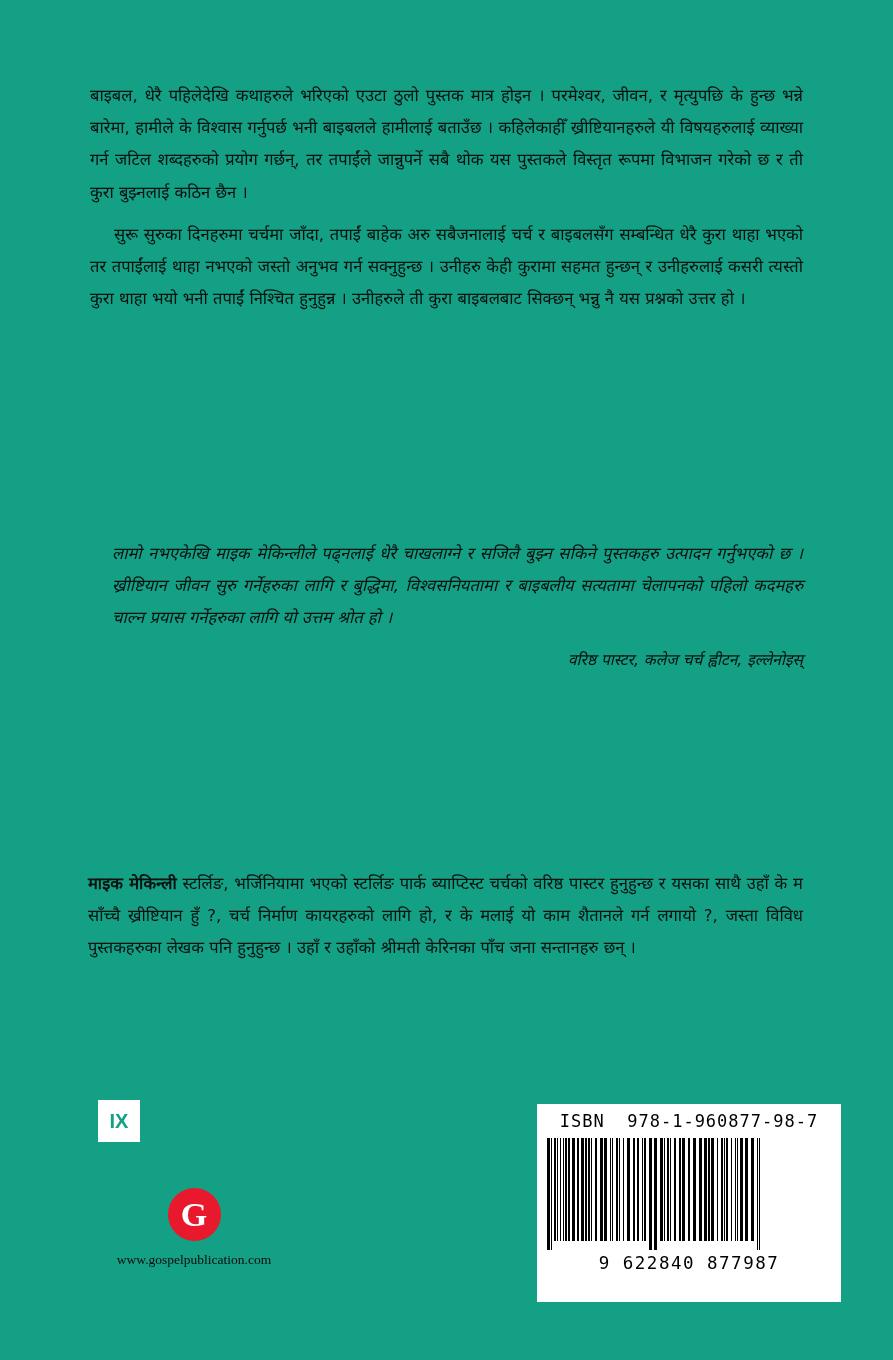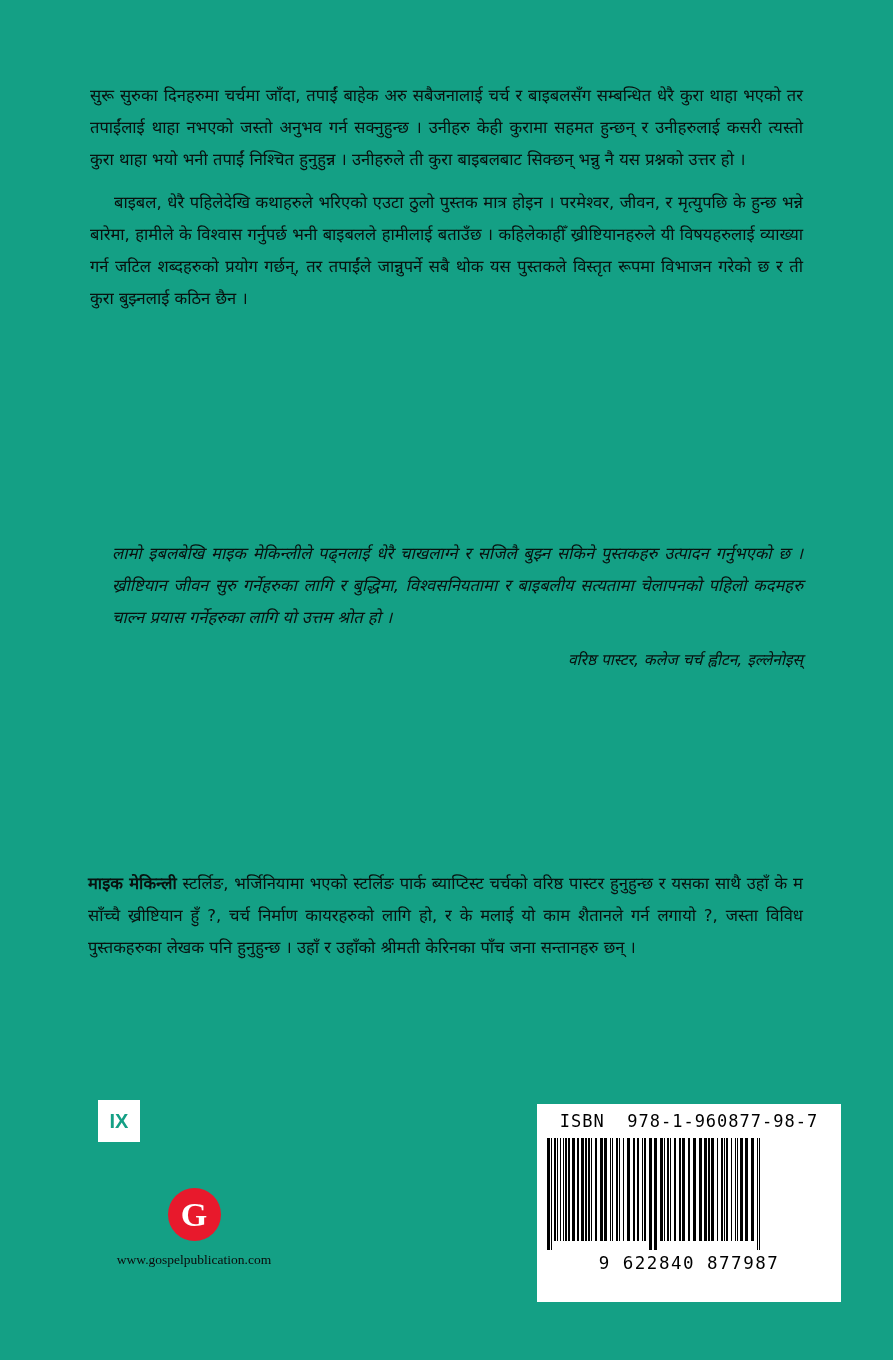--- a/index.html
+++ b/index.html
@@ -211,8 +211,8 @@
 <div class="page">
 
   <div class="body-block" id="intro-text">
+    <p>बाइबल, धेरै पहिलेदेखि कथाहरुले भरिएको एउटा ठुलो पुस्तक मात्र होइन । परमेश्वर, जीवन, र मृत्युपछि के हुन्छ भन्ने बारेमा, हामीले के विश्वास गर्नुपर्छ भनी बाइबलले हामीलाई बताउँछ । कहिलेकाहीँ ख्रीष्टियानहरुले यी विषयहरुलाई व्याख्या गर्न जटिल शब्दहरुको प्रयोग गर्छन्, तर तपाईंले जान्नुपर्ने सबै थोक यस पुस्तकले विस्तृत रूपमा विभाजन गरेको छ र ती कुरा बुझ्नलाई कठिन छैन ।</p>
     <p>सुरू सुरुका दिनहरुमा चर्चमा जाँदा, तपाईं बाहेक अरु सबैजनालाई चर्च र बाइबलसँग सम्बन्धित धेरै कुरा थाहा भएको तर तपाईंलाई थाहा नभएको जस्तो अनुभव गर्न सक्नुहुन्छ । उनीहरु केही कुरामा सहमत हुन्छन् र उनीहरुलाई कसरी त्यस्तो कुरा थाहा भयो भनी तपाईं निश्चित हुनुहुन्न । उनीहरुले ती कुरा बाइबलबाट सिक्छन् भन्नु नै यस प्रश्नको उत्तर हो ।</p>
-    <p>बाइबल, धेरै पहिलेदेखि कथाहरुले भरिएको एउटा ठुलो पुस्तक मात्र होइन । परमेश्वर, जीवन, र मृत्युपछि के हुन्छ भन्ने बारेमा, हामीले के विश्वास गर्नुपर्छ भनी बाइबलले हामीलाई बताउँछ । कहिलेकाहीँ ख्रीष्टियानहरुले यी विषयहरुलाई व्याख्या गर्न जटिल शब्दहरुको प्रयोग गर्छन्, तर तपाईंले जान्नुपर्ने सबै थोक यस पुस्तकले विस्तृत रूपमा विभाजन गरेको छ र ती कुरा बुझ्नलाई कठिन छैन ।</p>
   </div>
 
   <div class="endorsement">

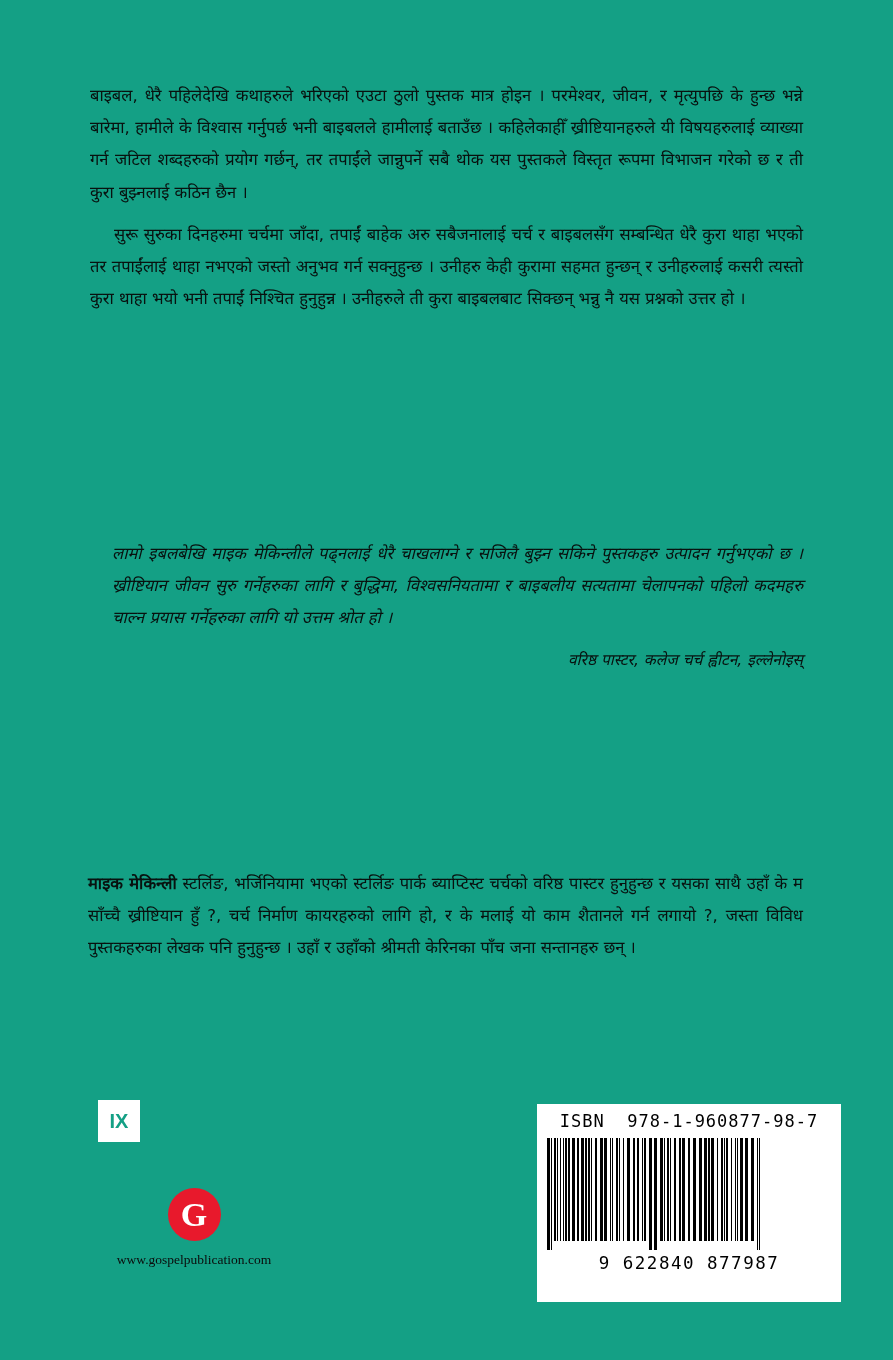--- a/index.html
+++ b/index.html
@@ -216,7 +216,7 @@
   </div>
 
   <div class="endorsement">
-    <div>लामो इबलबेखि माइक मेकिन्लीले पढ्नलाई धेरै चाखलाग्ने र सजिलै बुझ्न सकिने पुस्तकहरु उत्पादन गर्नुभएको छ । ख्रीष्टियान जीवन सुरु गर्नेहरुका लागि र बुद्धिमा, विश्वसनियतामा र बाइबलीय सत्यतामा चेलापनको पहिलो कदमहरु चाल्न प्रयास गर्नेहरुका लागि यो उत्तम श्रोत हो ।</div>
+    <div>लामो नभएकेखि माइक मेकिन्लीले पढ्नलाई धेरै चाखलाग्ने र सजिलै बुझ्न सकिने पुस्तकहरु उत्पादन गर्नुभएको छ । ख्रीष्टियान जीवन सुरु गर्नेहरुका लागि र बुद्धिमा, विश्वसनियतामा र बाइबलीय सत्यतामा चेलापनको पहिलो कदमहरु चाल्न प्रयास गर्नेहरुका लागि यो उत्तम श्रोत हो ।</div>
     <div class="endorser-role">वरिष्ठ पास्टर, कलेज चर्च ह्वीटन, इल्लेनोइस्</div>
   </div>
 

